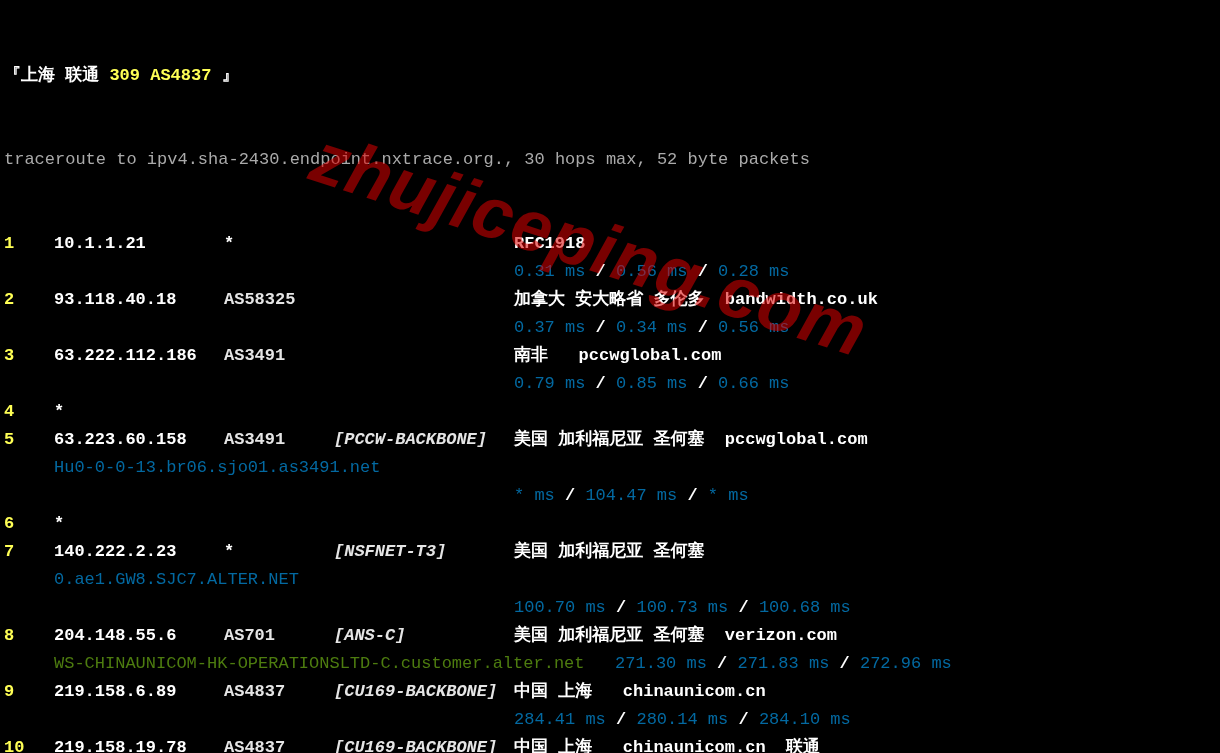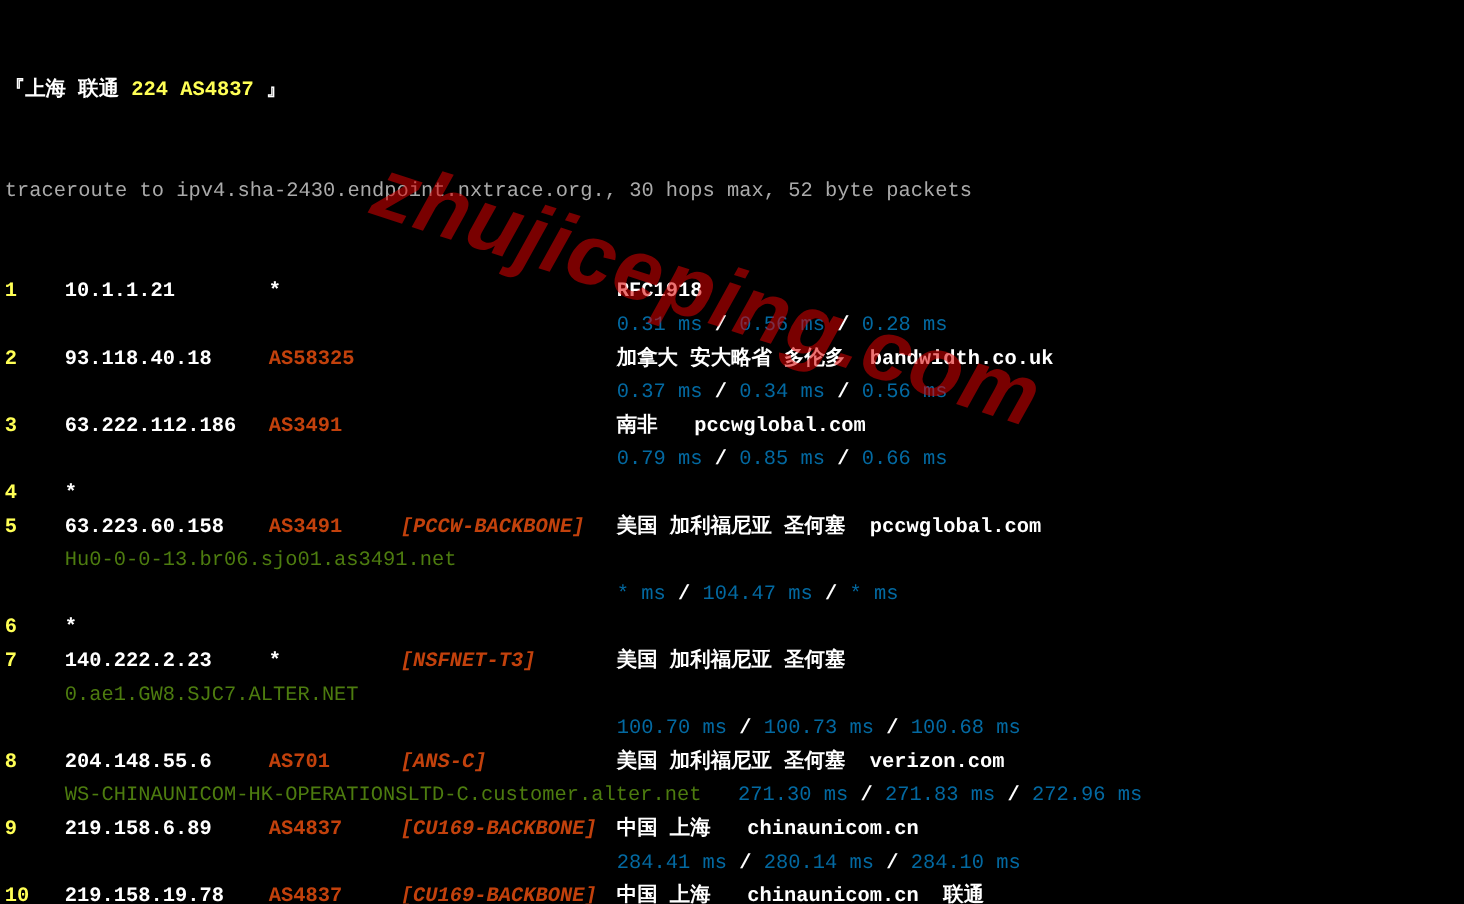--- a/index.html
+++ b/index.html
@@ -37,7 +37,7 @@
 <body>
 
 <div class="wrap">
-  <div><span class="hdr-white">『</span><span class="hdr-white">上海 </span><span class="hdr-white">联通</span><span class="hdr-yellow"> 224 AS4837 </span><span class="hdr-white">』</span></div>
+  <div><span class="hdr-white">『</span><span class="hdr-white">上海 </span><span class="hdr-white">联通</span><span class="hdr-yellow"> 309 AS4837 </span><span class="hdr-white">』</span></div>
   <div class="dim">traceroute to ipv4.sha-2430.endpoint.nxtrace.org., 30 hops max, 52 byte packets</div>
   <div id="hops"><div><span class="yel c-num">1</span><span class="wht c-ip">10.1.1.21</span><span class="wht c-as">*</span><span class="grn c-bk"></span><span class="wht right">RFC1918</span></div><div style="padding-left:510px;"><span class="cyn">0.31 ms</span><span class="wht"> / </span><span class="cyn">0.56 ms</span><span class="wht"> / </span><span class="cyn">0.28 ms</span></div><div><span class="yel c-num">2</span><span class="wht c-ip">93.118.40.18</span><span class="grn c-as">AS58325</span><span class="grn c-bk"></span><span class="wht right">加拿大 安大略省 多伦多  bandwidth.co.uk</span></div><div style="padding-left:510px;"><span class="cyn">0.37 ms</span><span class="wht"> / </span><span class="cyn">0.34 ms</span><span class="wht"> / </span><span class="cyn">0.56 ms</span></div><div><span class="yel c-num">3</span><span class="wht c-ip">63.222.112.186</span><span class="grn c-as">AS3491</span><span class="grn c-bk"></span><span class="wht right">南非   pccwglobal.com</span></div><div style="padding-left:510px;"><span class="cyn">0.79 ms</span><span class="wht"> / </span><span class="cyn">0.85 ms</span><span class="wht"> / </span><span class="cyn">0.66 ms</span></div><div><span class="yel c-num">4</span><span class="wht c-ip">*</span><span class="grn c-as"></span><span class="grn c-bk"></span><span class="wht right"></span></div><div><span class="yel c-num">5</span><span class="wht c-ip">63.223.60.158</span><span class="grn c-as">AS3491</span><span class="grn c-bk">[PCCW-BACKBONE]</span><span class="wht right">美国 加利福尼亚 圣何塞  pccwglobal.com</span></div><div class="ptr">Hu0-0-0-13.br06.sjo01.as3491.net</div><div style="padding-left:510px;"><span class="cyn">* ms</span><span class="wht"> / </span><span class="cyn">104.47 ms</span><span class="wht"> / </span><span class="cyn">* ms</span></div><div><span class="yel c-num">6</span><span class="wht c-ip">*</span><span class="grn c-as"></span><span class="grn c-bk"></span><span class="wht right"></span></div><div><span class="yel c-num">7</span><span class="wht c-ip">140.222.2.23</span><span class="wht c-as">*</span><span class="grn c-bk">[NSFNET-T3]</span><span class="wht right">美国 加利福尼亚 圣何塞</span></div><div class="ptr">0.ae1.GW8.SJC7.ALTER.NET</div><div style="padding-left:510px;"><span class="cyn">100.70 ms</span><span class="wht"> / </span><span class="cyn">100.73 ms</span><span class="wht"> / </span><span class="cyn">100.68 ms</span></div><div><span class="yel c-num">8</span><span class="wht c-ip">204.148.55.6</span><span class="grn c-as">AS701</span><span class="grn c-bk">[ANS-C]</span><span class="wht right">美国 加利福尼亚 圣何塞  verizon.com</span></div><div><span class="gry" style="padding-left:50px;">WS-CHINAUNICOM-HK-OPERATIONSLTD-C.customer.alter.net   </span><span class="cyn">271.30 ms</span><span class="wht"> / </span><span class="cyn">271.83 ms</span><span class="wht"> / </span><span class="cyn">272.96 ms</span></div><div><span class="yel c-num">9</span><span class="wht c-ip">219.158.6.89</span><span class="grn c-as">AS4837</span><span class="grn c-bk">[CU169-BACKBONE]</span><span class="wht right">中国 上海   chinaunicom.cn</span></div><div style="padding-left:510px;"><span class="cyn">284.41 ms</span><span class="wht"> / </span><span class="cyn">280.14 ms</span><span class="wht"> / </span><span class="cyn">284.10 ms</span></div><div><span class="yel c-num">10</span><span class="wht c-ip">219.158.19.78</span><span class="grn c-as">AS4837</span><span class="grn c-bk">[CU169-BACKBONE]</span><span class="wht right">中国 上海   chinaunicom.cn  联通</span></div></div>
 </div>

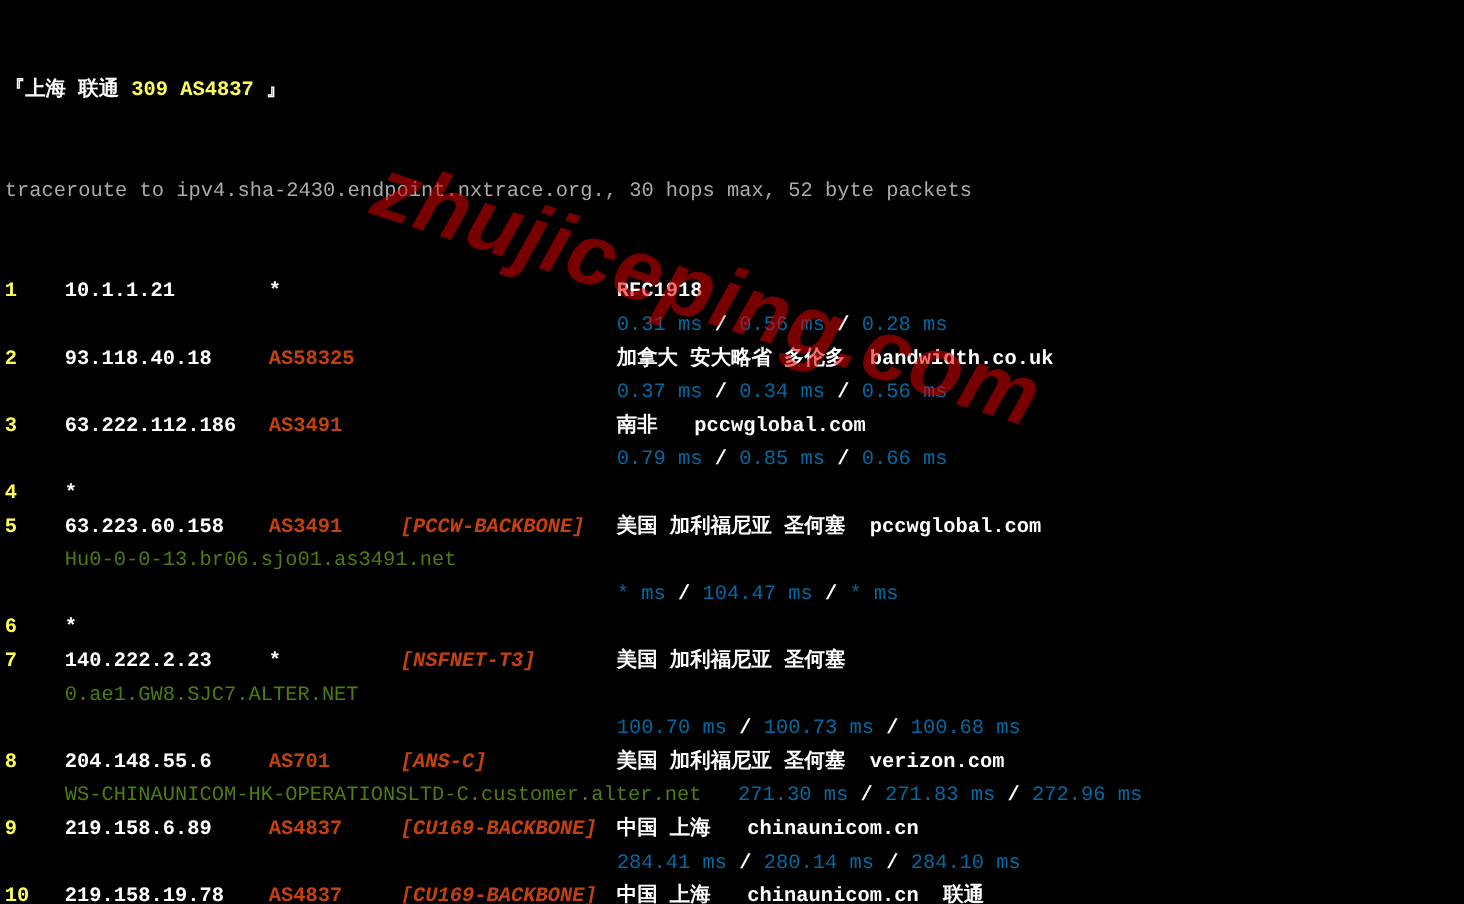--- a/index.html
+++ b/index.html
@@ -14,7 +14,7 @@
   .dim{color:#aaa;}
   .yel{color:#ffff55;font-weight:bold;}
   .wht{color:#fff;font-weight:bold;}
-  .grn{color:#c2410c;font-weight:bold;}
+  .grn{color:#e5e5e5;font-weight:bold;}
   .cyn{color:#0369a1;font-weight:normal;}
   .gry{color:#4d7c0f;}
   .c-num{display:inline-block;width:50px;}

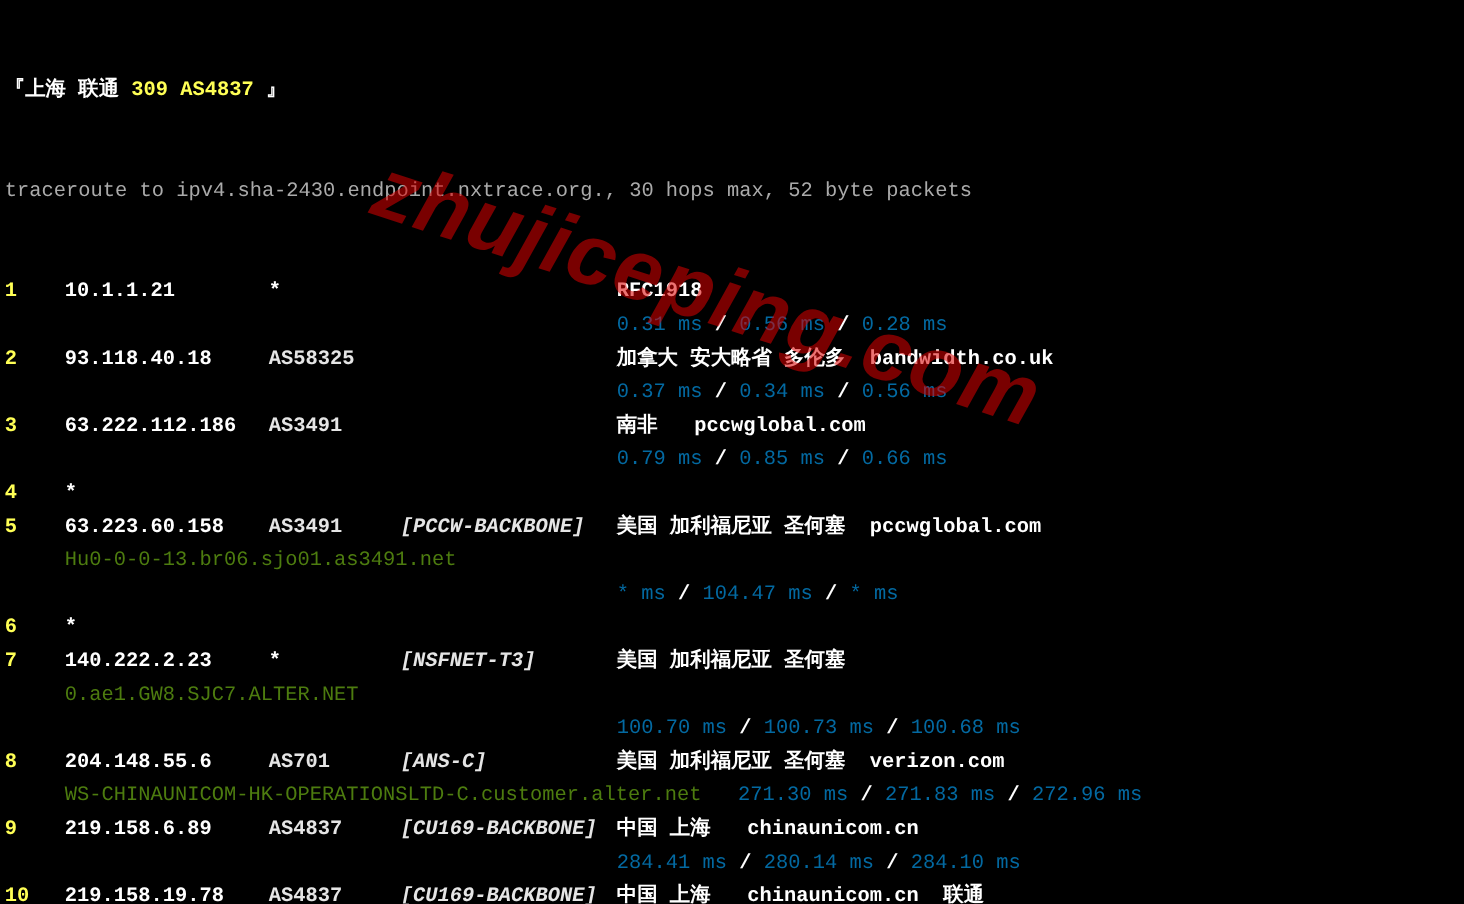--- a/index.html
+++ b/index.html
@@ -22,7 +22,7 @@
   .c-as{display:inline-block;width:110px;}
   .c-bk{display:inline-block;width:180px;font-style:italic;}
   .right{display:inline-block;}
-  .ptr{color:#4d7c0f;padding-left:50px;}
+  .ptr{color:#0369a1;padding-left:50px;}
   .watermark{
     position:absolute;left:300px;top:230px;
     font-size:72px;font-weight:bold;

